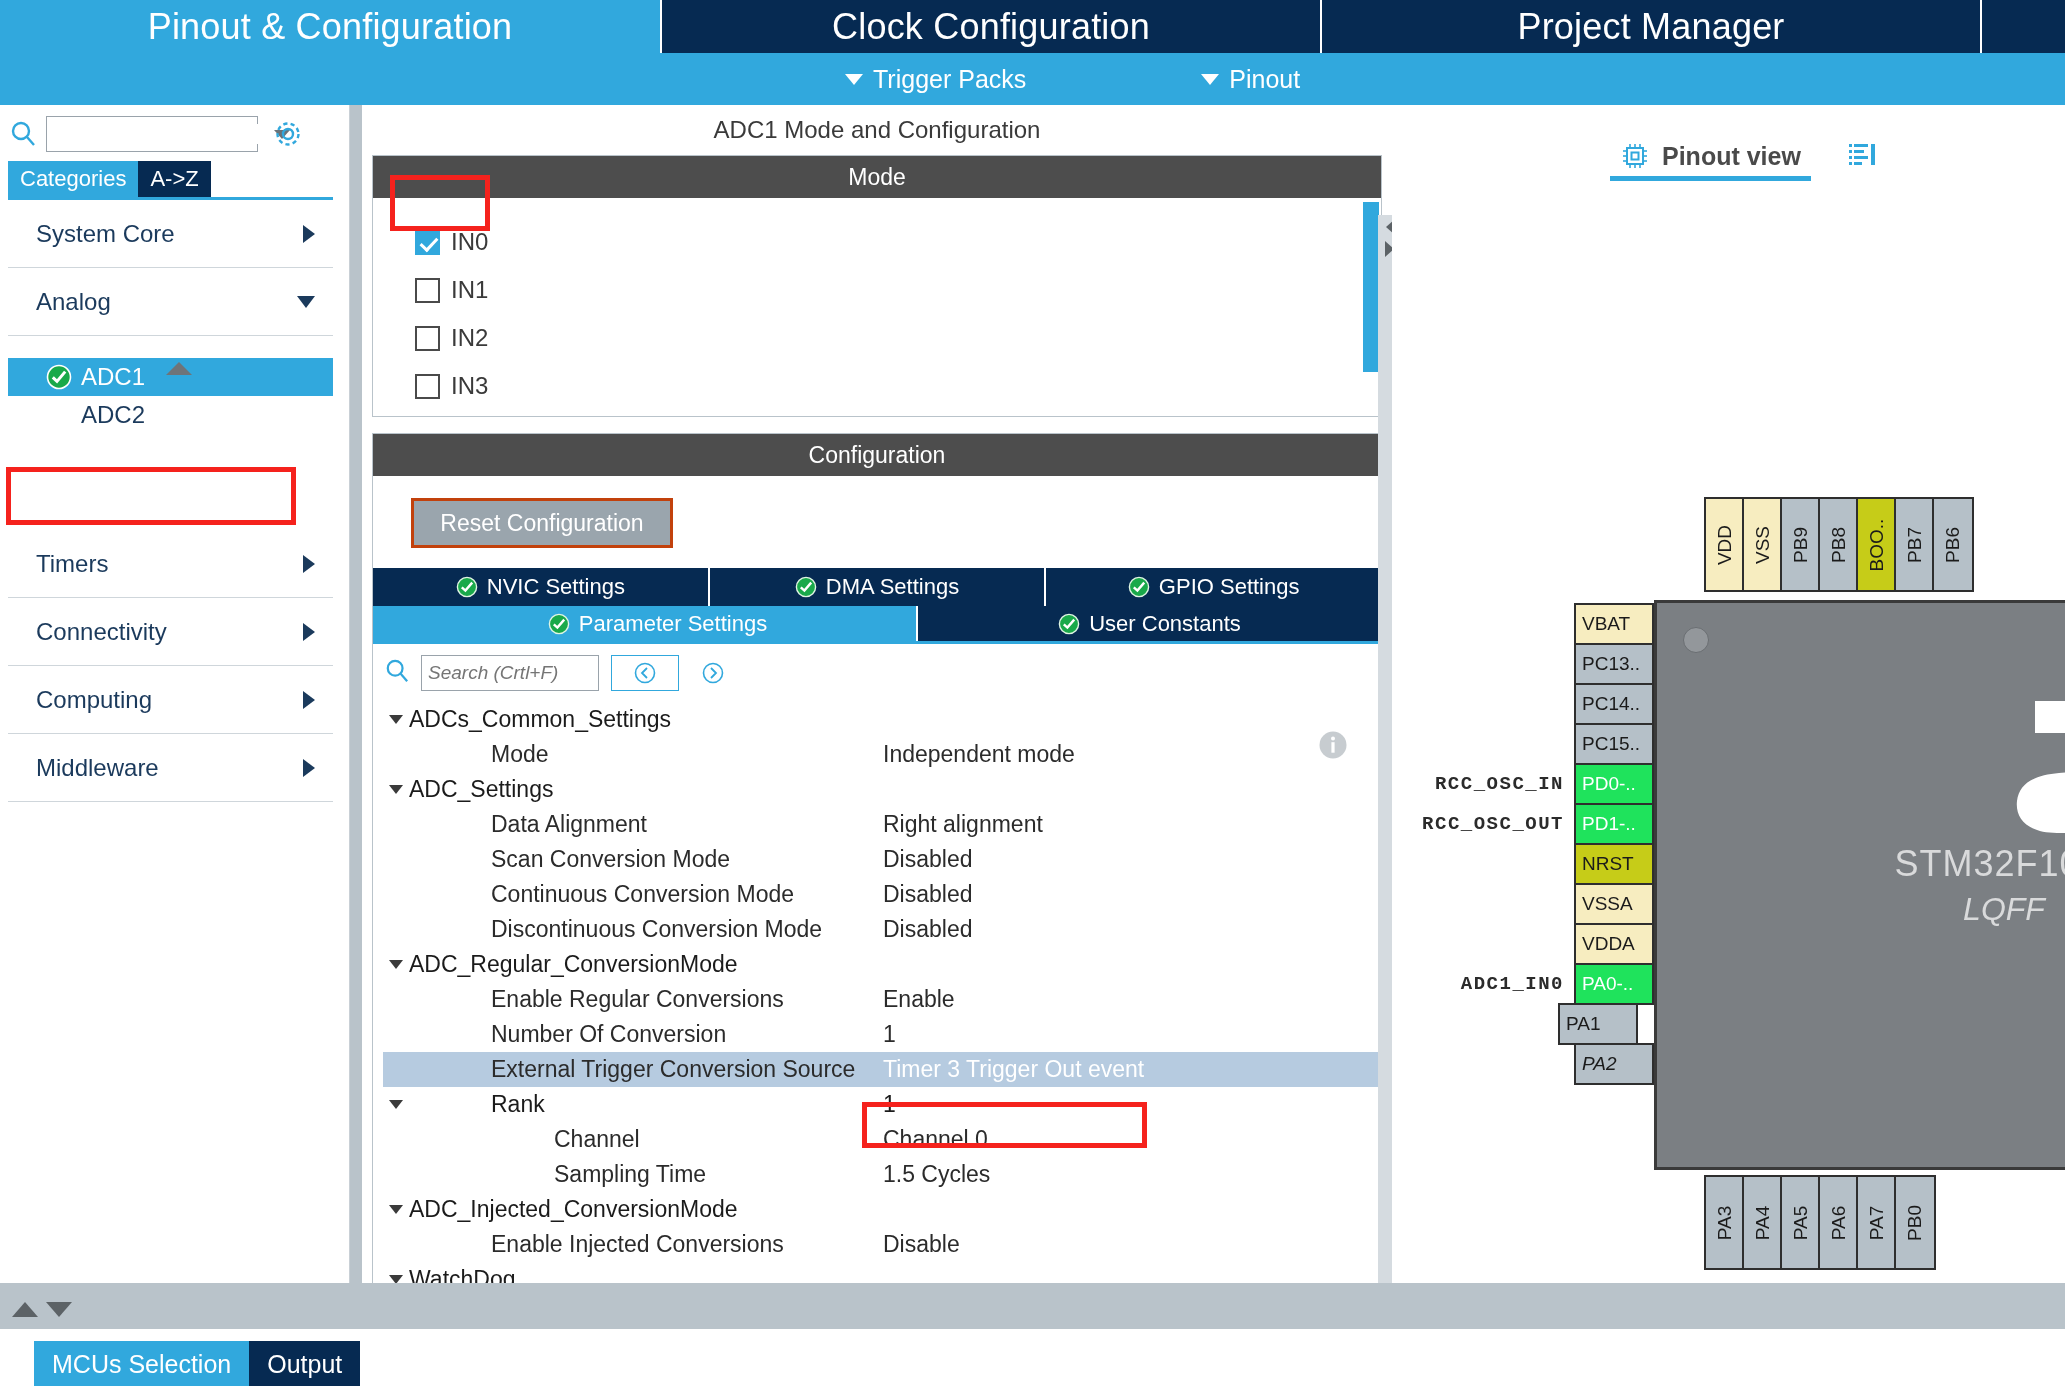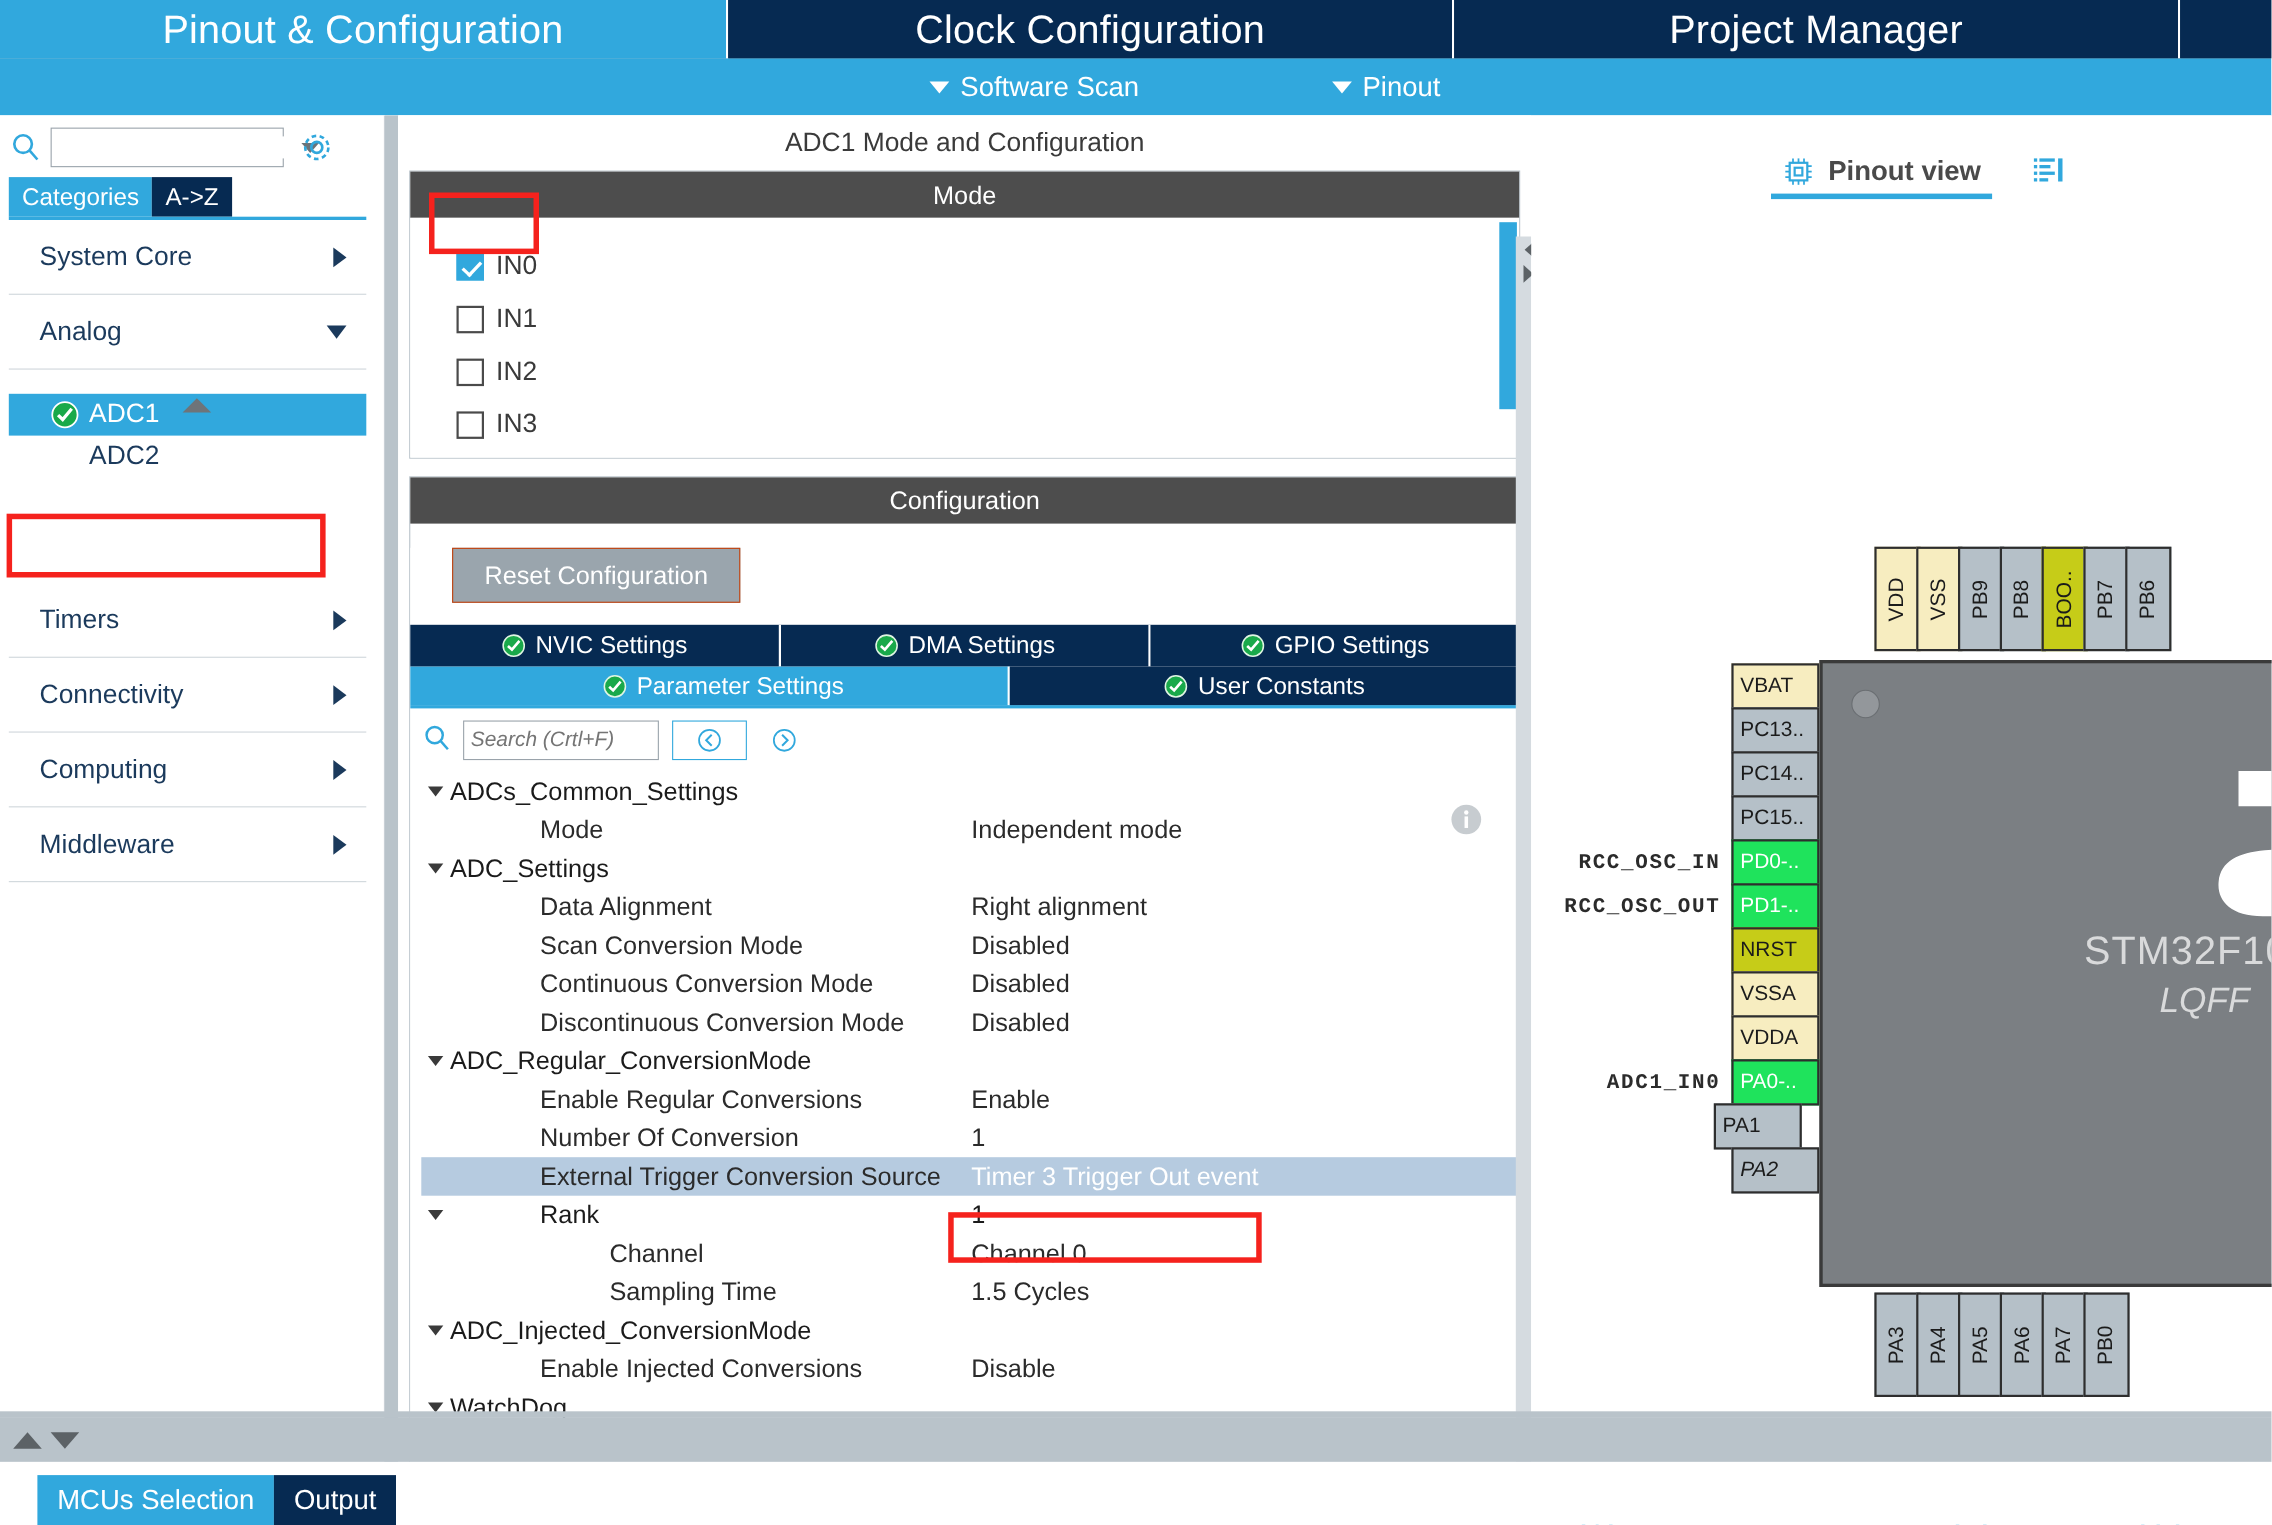--- a/index.html
+++ b/index.html
@@ -221,7 +221,7 @@
 <div class="submenu">
   <div class="submenu-item sm-packs">
     <span class="chev-down"></span>
-    <span>Software Scan</span>
+    <span>Trigger Packs</span>
   </div>
   <div class="submenu-item sm-pinout">
     <span class="chev-down"></span>

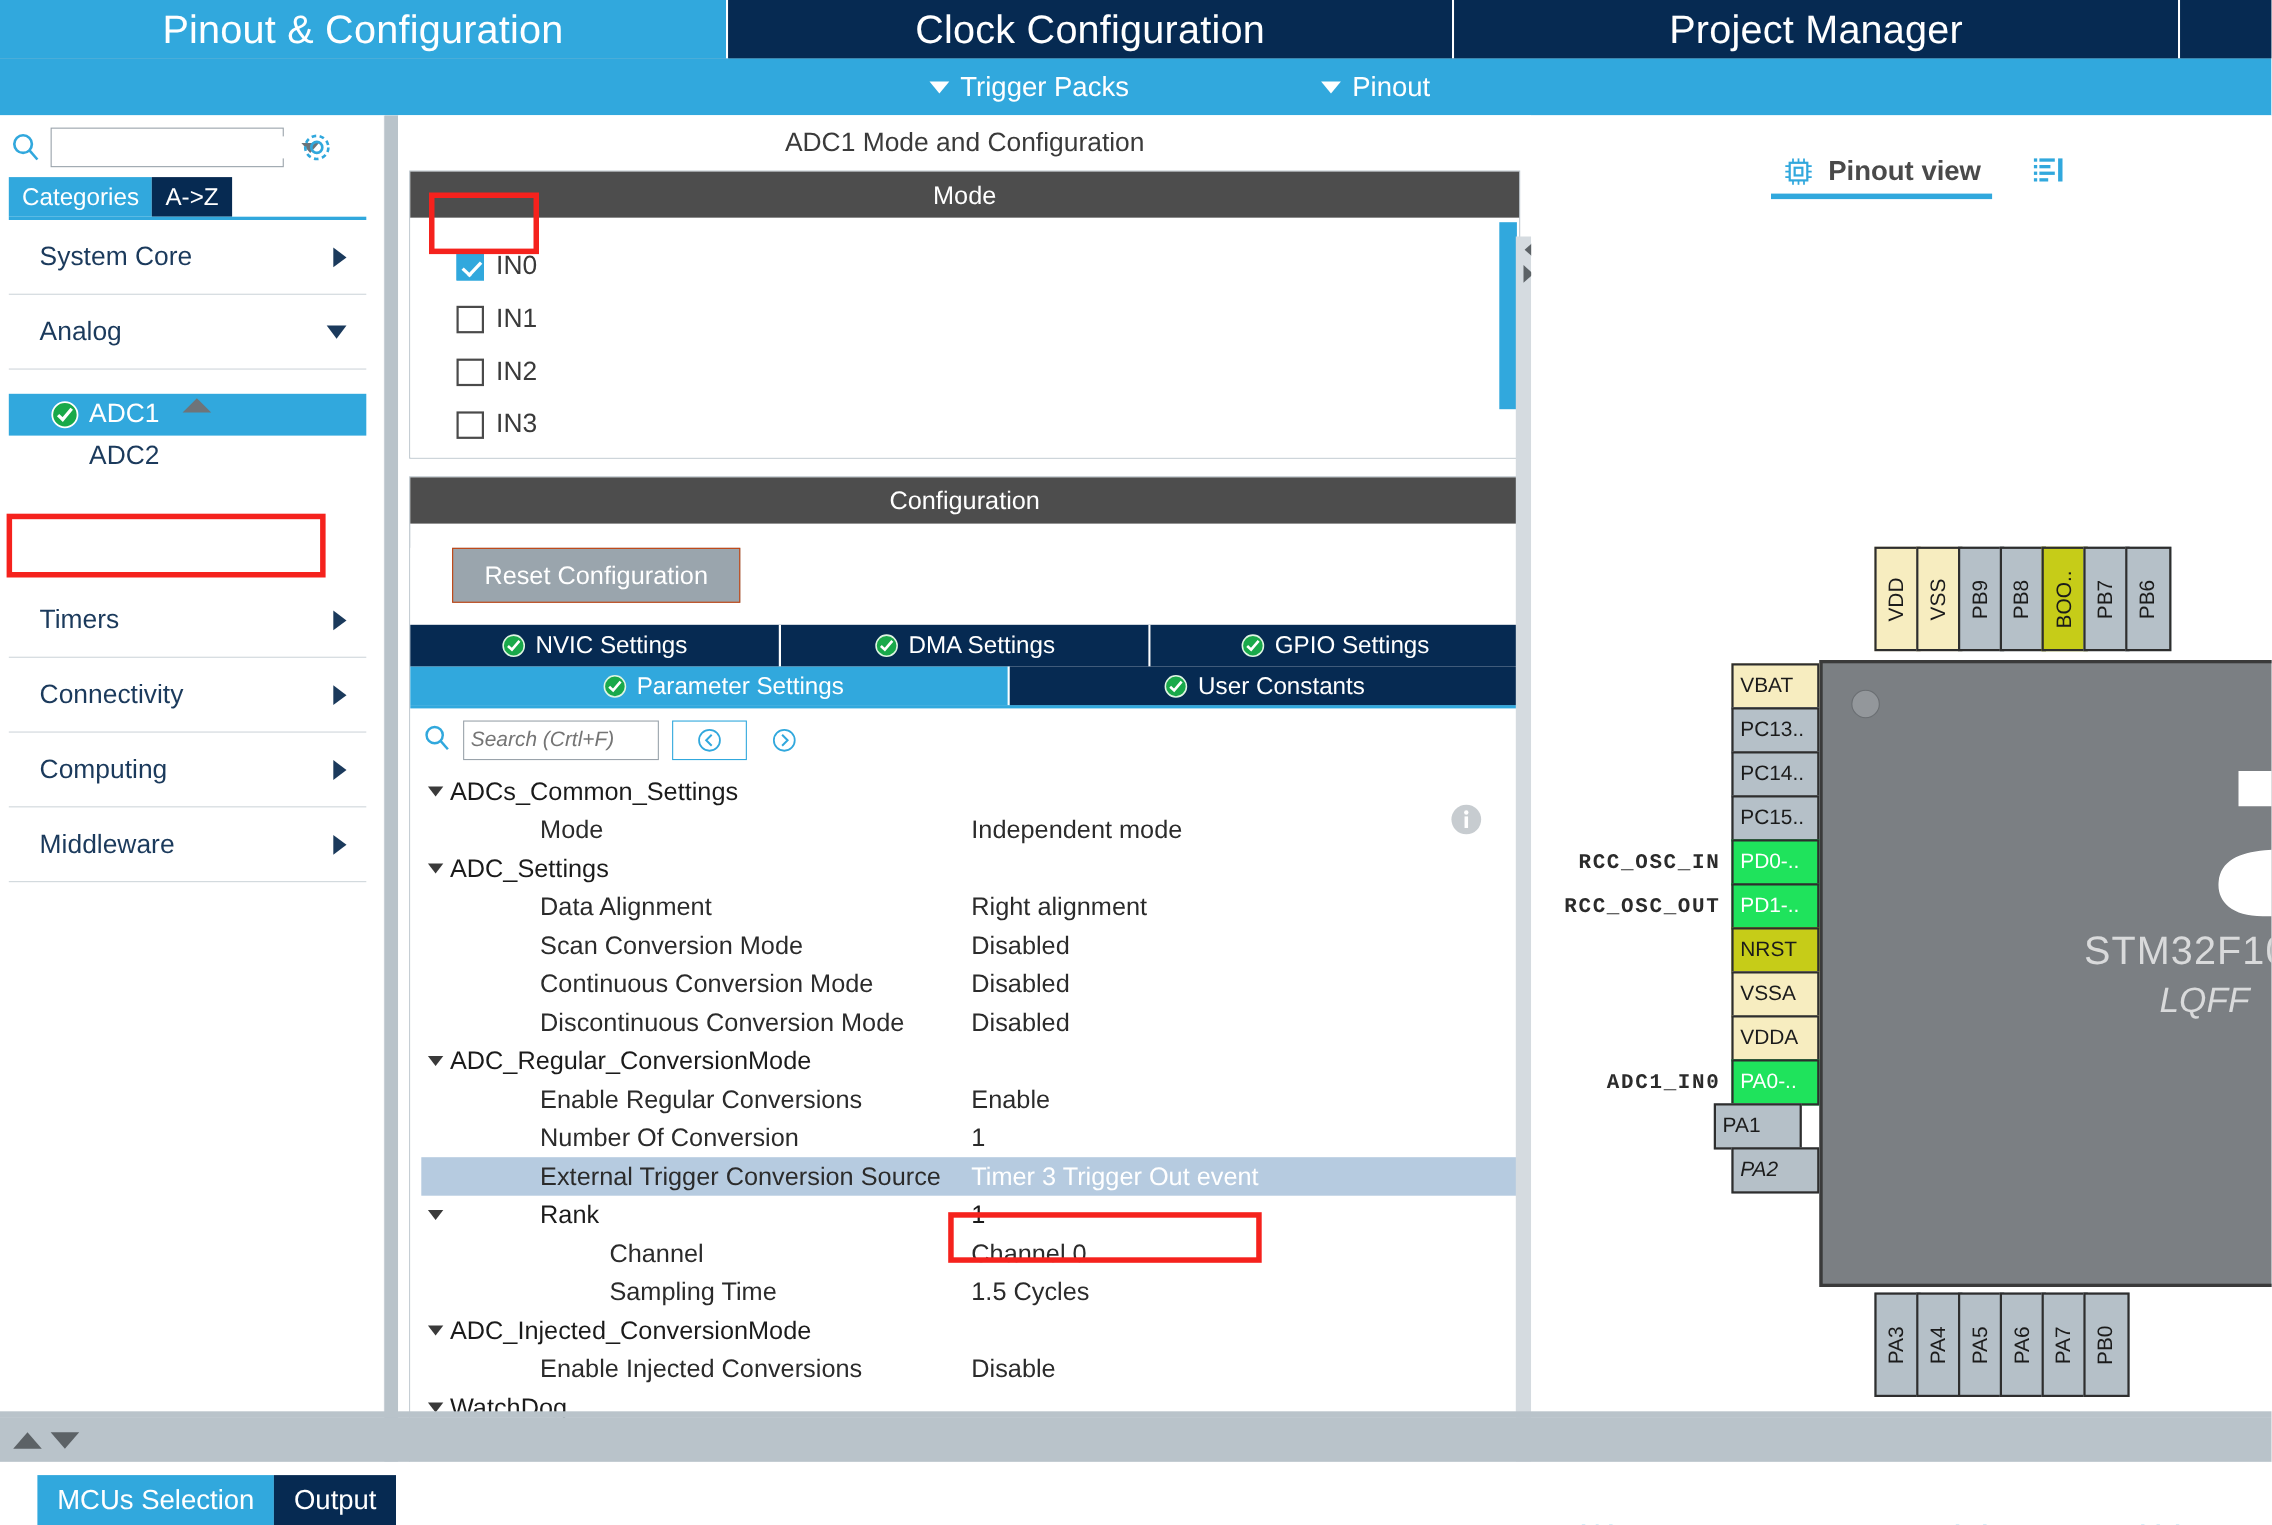--- a/index.html
+++ b/index.html
@@ -111,7 +111,7 @@
   .config-body { background: #ffffff; padding: 0; }
   .reset-btn { margin: 22px 18px 20px 38px; width: 262px; height: 50px; background: #9aa5ad;
                color: #ffffff; font-size: 23px; display:flex; align-items:center;
-               justify-content:center; border: 1px solid #c2410c; }
+               justify-content:center; border: 3px solid #c2410c; }
 
   .tabrow { display: flex; height: 38px; }
   .cfg-tab { flex: 1 1 0; display: flex; align-items: center; justify-content: center;

